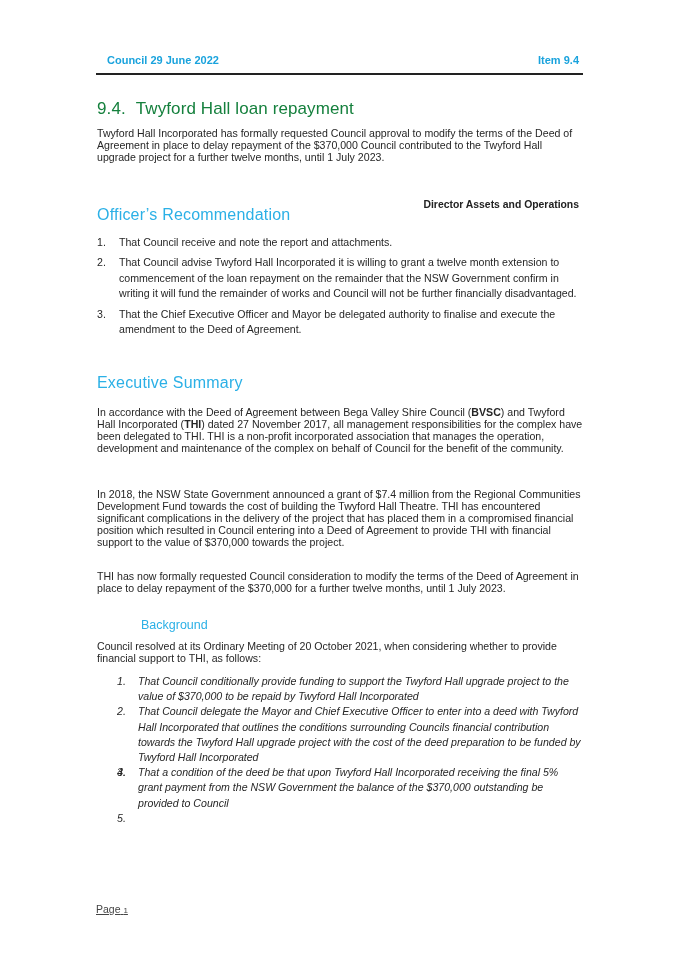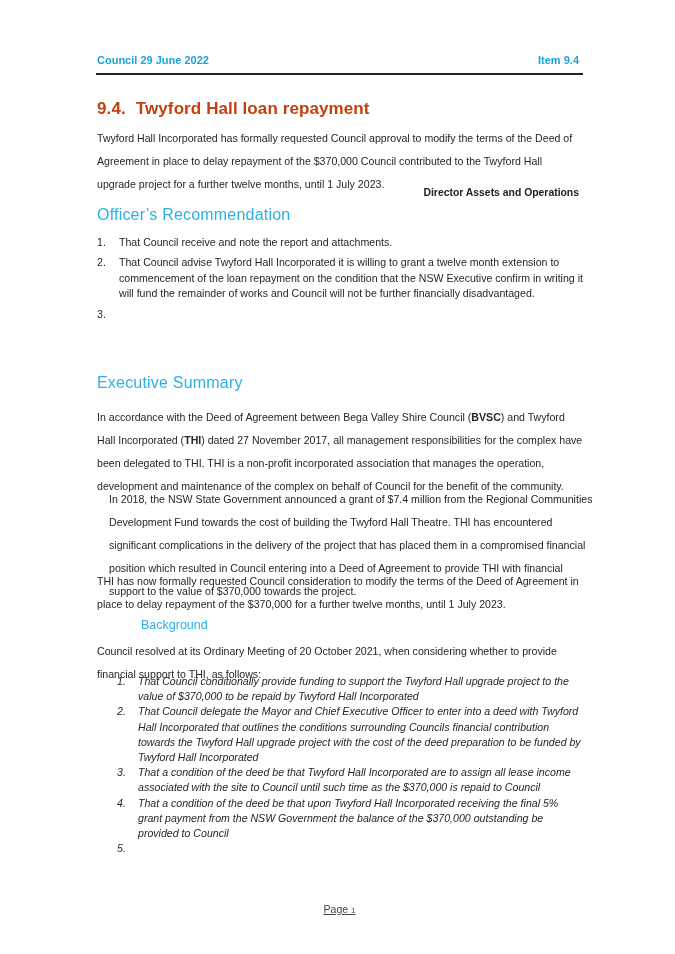--- a/index.html
+++ b/index.html
@@ -8,7 +8,7 @@
   .page { position: absolute; left: 96px; top: 0; width: 487px; }
   .hdr { position: absolute; top: 54px; left: 0; width: 487px; height: 16px;
          font-size: 11px; font-weight: bold; color: #1aa3dd; }
-  .hdr .left { position: absolute; left: 1px; top: 0; }
+  .hdr .left { position: absolute; left: 11px; top: 0; }
   .hdr .right { position: absolute; right: 4px; top: 0; }
   .rule { position: absolute; top: 73px; left: 0; width: 487px; height: 2px; background: #222; }
   .title { position: absolute; top: 99px; left: 1px; font-size: 17px; font-weight: bold; color: #c2410c; white-space: nowrap; letter-spacing: 0.1px; }

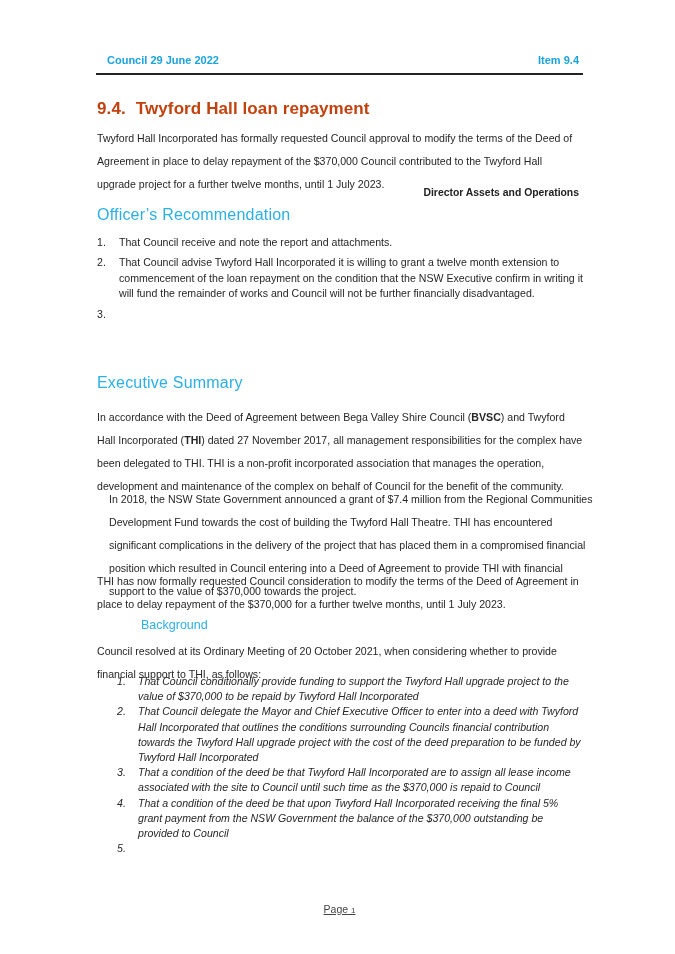--- a/index.html
+++ b/index.html
@@ -11,7 +11,7 @@
   .hdr .left { position: absolute; left: 11px; top: 0; }
   .hdr .right { position: absolute; right: 4px; top: 0; }
   .rule { position: absolute; top: 73px; left: 0; width: 487px; height: 2px; background: #222; }
-  .title { position: absolute; top: 99px; left: 1px; font-size: 17px; font-weight: bold; color: #c2410c; white-space: nowrap; letter-spacing: 0.1px; }
+  .title { position: absolute; top: 99px; left: 1px; font-size: 17px; font-weight: normal; color: #15803d; white-space: nowrap; letter-spacing: 0.1px; }
   .title .num { margin-right: 10px; }
   .para { font-size: 10.6px; line-height: 23px; color: #262626; margin: 0; }
   .intro { position: absolute; top: 127px; left: 1px; width: 486px; }

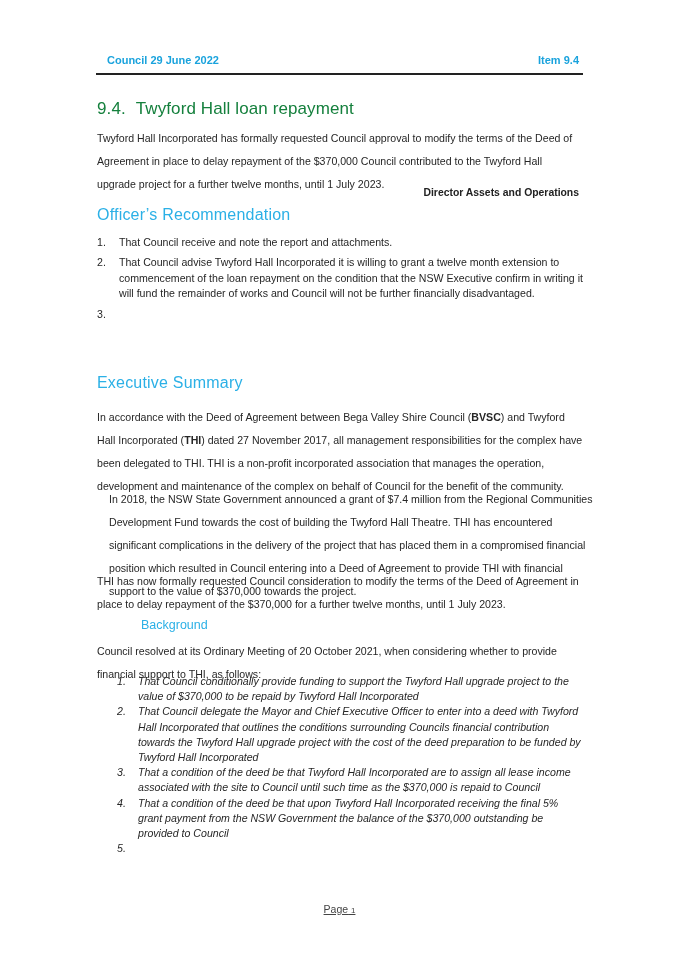--- a/index.html
+++ b/index.html
@@ -13,7 +13,7 @@
   .rule { position: absolute; top: 73px; left: 0; width: 487px; height: 2px; background: #222; }
   .title { position: absolute; top: 99px; left: 1px; font-size: 17px; font-weight: normal; color: #15803d; white-space: nowrap; letter-spacing: 0.1px; }
   .title .num { margin-right: 10px; }
-  .para { font-size: 10.6px; line-height: 23px; color: #262626; margin: 0; }
+  .para { font-size: 10.6px; line-height: 12px; color: #262626; margin: 0; }
   .intro { position: absolute; top: 127px; left: 1px; width: 486px; }
   .director { position: absolute; top: 187px; right: 4px; font-size: 10.4px; font-weight: bold; color: #222; }
   .h2 { position: absolute; left: 1px; font-size: 16px; color: #2bb0e6; font-weight: normal; white-space: nowrap; letter-spacing: 0.2px; }

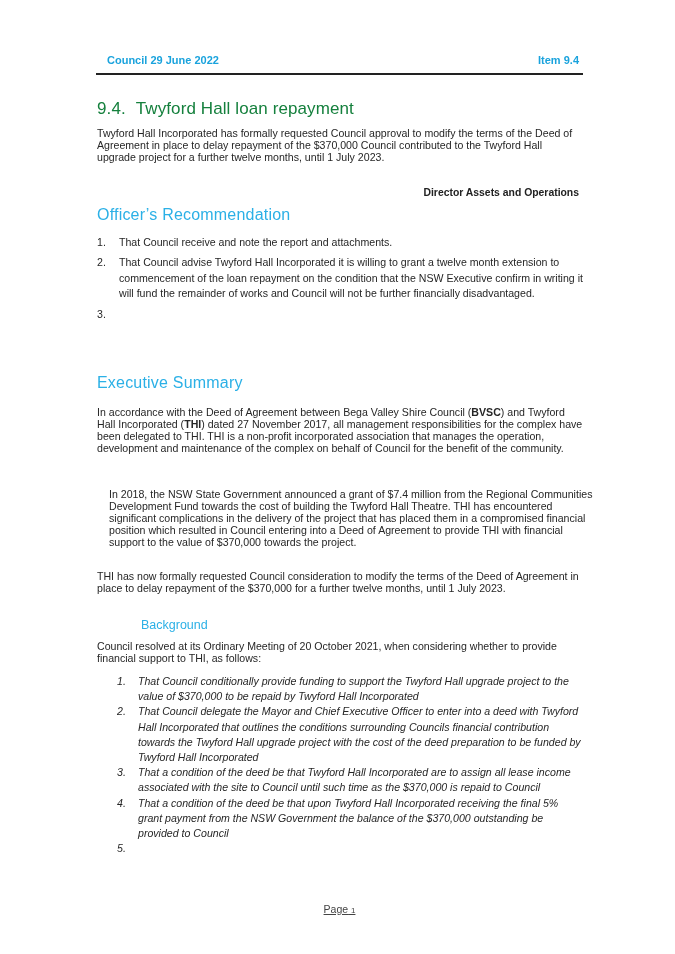--- a/index.html
+++ b/index.html
@@ -15,7 +15,7 @@
   .title .num { margin-right: 10px; }
   .para { font-size: 10.6px; line-height: 12px; color: #262626; margin: 0; }
   .intro { position: absolute; top: 127px; left: 1px; width: 486px; }
-  .director { position: absolute; top: 187px; right: 4px; font-size: 10.4px; font-weight: bold; color: #222; }
+  .director { position: absolute; top: 199px; right: 4px; font-size: 10.4px; font-weight: bold; color: #222; }
   .h2 { position: absolute; left: 1px; font-size: 16px; color: #2bb0e6; font-weight: normal; white-space: nowrap; letter-spacing: 0.2px; }
   .h3 { position: absolute; left: 1px; font-size: 12.5px; color: #2bb0e6; font-weight: normal; }
   ol.rec { position: absolute; top: 235px; left: 1px; width: 486px; margin: 0; padding: 0; list-style: none; }

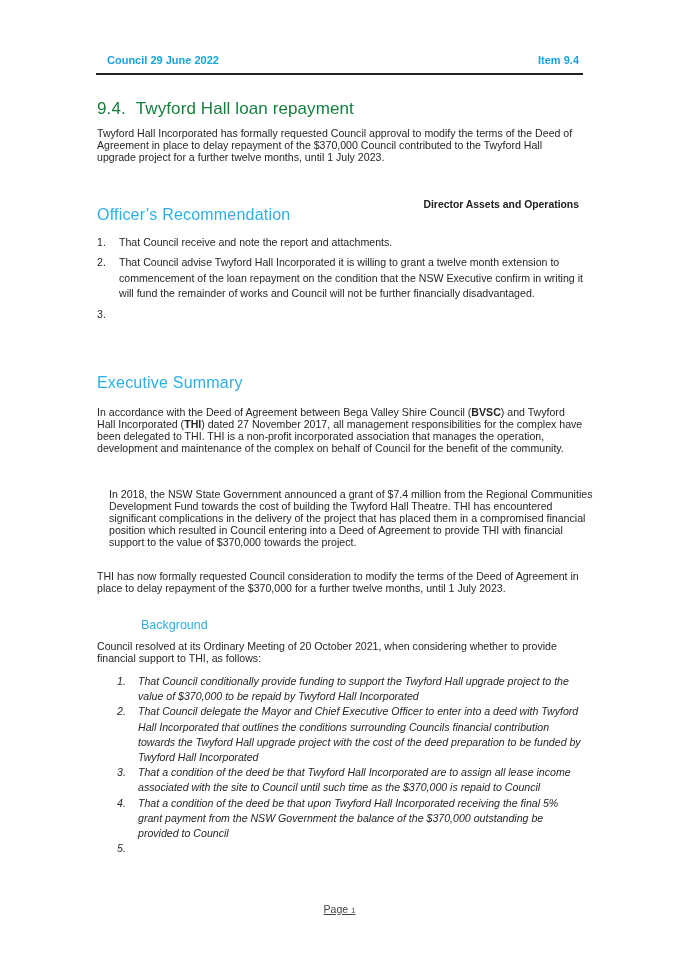--- a/index.html
+++ b/index.html
@@ -56,7 +56,7 @@
 
   <ol class="rec">
     <li><span class="n">1.</span><span>That Council receive and note the report and attachments.</span></li>
-    <li><span class="n">2.</span><span>That Council advise Twyford Hall Incorporated it is willing to grant a twelve month extension to commencement of the loan repayment on the condition that the NSW Executive confirm in writing it will fund the remainder of works and Council will not be further financially disadvantaged.</span></li>
+    <li><span class="n">2.</span><span>That Council advise Twyford Hall Incorporated it is willing to grant a twelve month extension to commencement of the loan repayment on the remainder that the NSW Government confirm in writing it will fund the remainder of works and Council will not be further financially disadvantaged.</span></li>
     <li><span class="n">3.</span></li>
   </ol>
 

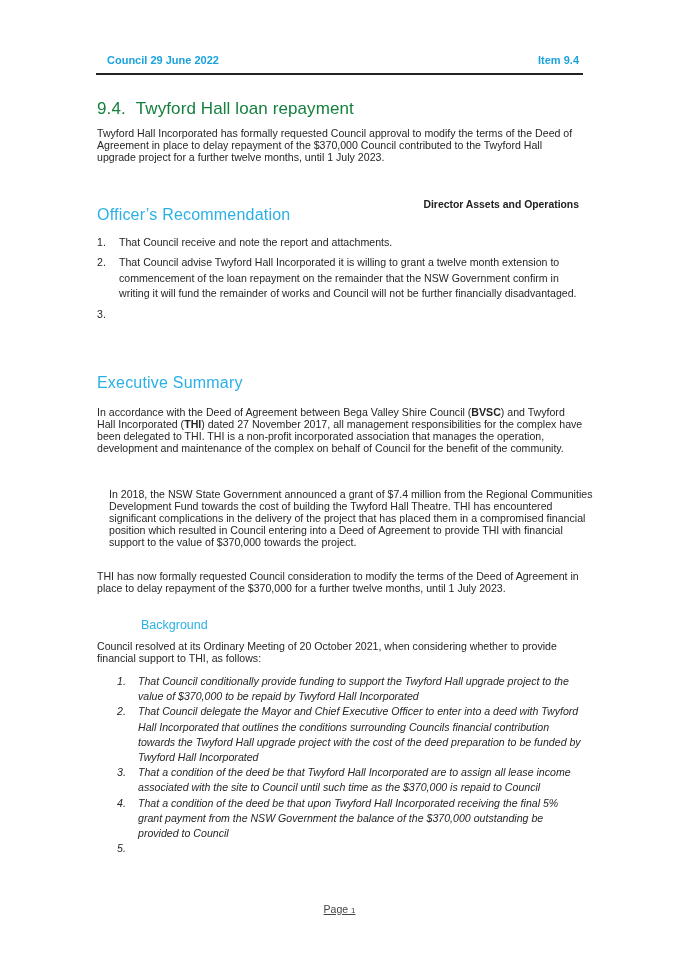--- a/index.html
+++ b/index.html
@@ -57,7 +57,7 @@
   <ol class="rec">
     <li><span class="n">1.</span><span>That Council receive and note the report and attachments.</span></li>
     <li><span class="n">2.</span><span>That Council advise Twyford Hall Incorporated it is willing to grant a twelve month extension to commencement of the loan repayment on the remainder that the NSW Government confirm in writing it will fund the remainder of works and Council will not be further financially disadvantaged.</span></li>
-    <li><span class="n">3.</span></li>
+    <li><span class="n">3.</span><span>That the Chief Executive Officer and Mayor be delegated authority to finalise and execute the amendment to the Deed of Agreement.</span></li>
   </ol>
 
   <div class="h2" style="top:374px;text-align:right;">Executive Summary</div>

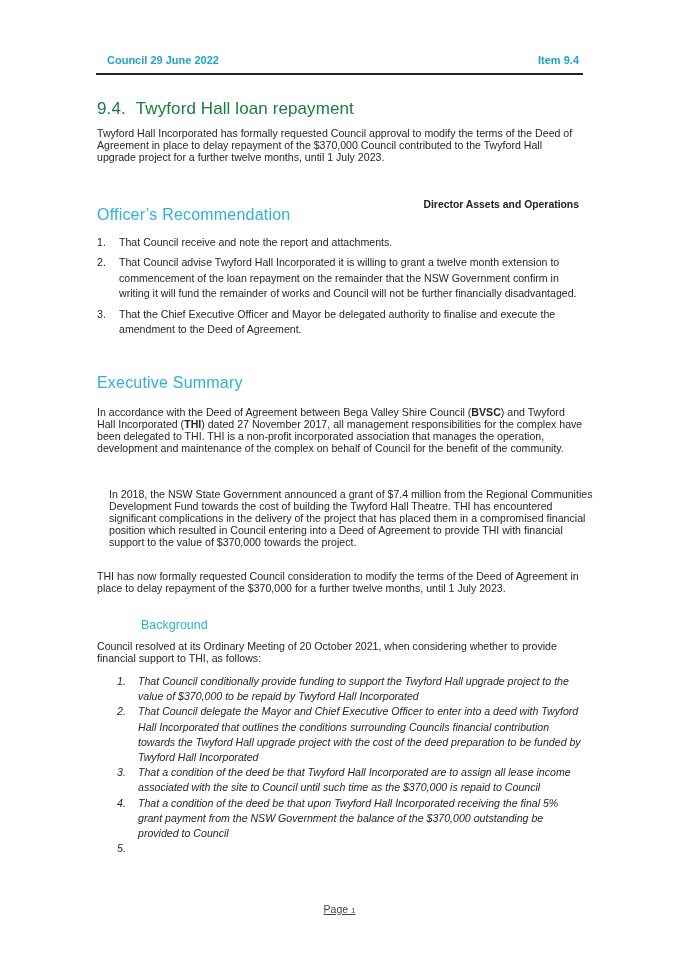--- a/index.html
+++ b/index.html
@@ -22,7 +22,7 @@
   ol.rec li { position: relative; padding-left: 22px; font-size: 10.6px; line-height: 15.4px; color: #262626; margin-bottom: 5px; }
   ol.rec li .n { position: absolute; left: 0; top: 0; }
   .exec1 { position: absolute; top: 406px; left: 1px; width: 486px; }
-  .exec2 { position: absolute; top: 488px; left: 1px; width: 486px; margin-left: 12px; }
+  .exec2 { position: absolute; top: 488px; left: 1px; width: 486px; }
   .exec3 { position: absolute: ; }
   .exec3 { position: absolute; top: 570px; left: 1px; width: 486px; }
   .bg1 { position: absolute; top: 640px; left: 1px; width: 486px; }

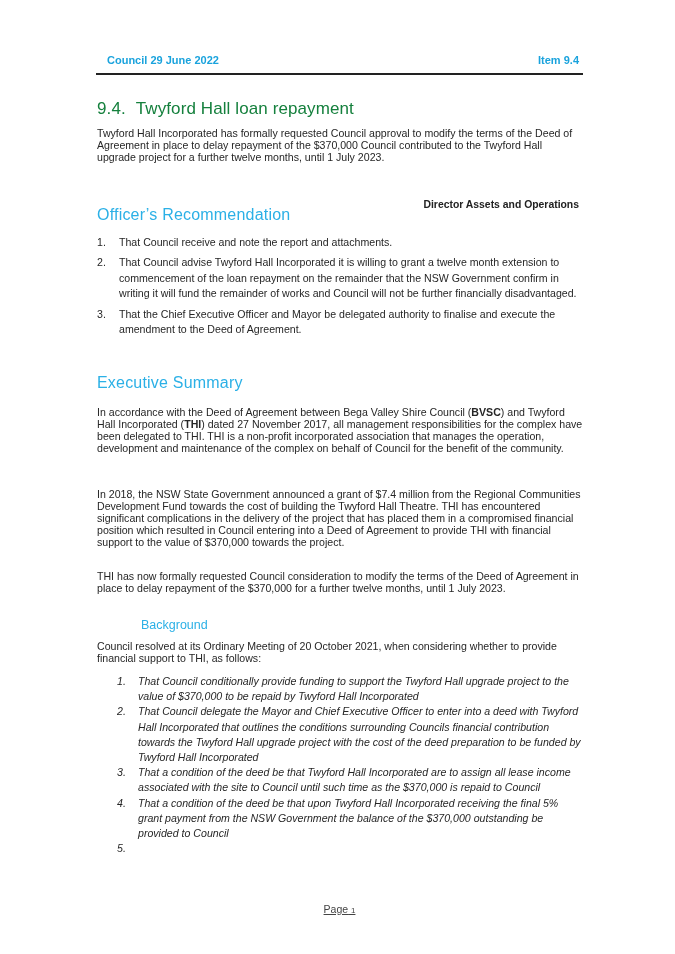--- a/index.html
+++ b/index.html
@@ -75,7 +75,7 @@
   <ol class="res">
     <li><span class="n">1.</span><span>That Council conditionally provide funding to support the Twyford Hall upgrade project to the value of $370,000 to be repaid by Twyford Hall Incorporated</span></li>
     <li><span class="n">2.</span><span>That Council delegate the Mayor and Chief Executive Officer to enter into a deed with Twyford Hall Incorporated that outlines the conditions surrounding Councils financial contribution towards the Twyford Hall upgrade project with the cost of the deed preparation to be funded by Twyford Hall Incorporated</span></li>
-    <li><span class="n">3.</span><span>That a condition of the deed be that Twyford Hall Incorporated are to assign all lease income associated with the site to Council until such time as the $370,000 is repaid to Council</span></li>
+    <li><span class="n">3.</span></li>
     <li><span class="n">4.</span><span>That a condition of the deed be that upon Twyford Hall Incorporated receiving the final 5% grant payment from the NSW Government the balance of the $370,000 outstanding be provided to Council</span></li>
     <li><span class="n">5.</span></li>
   </ol>

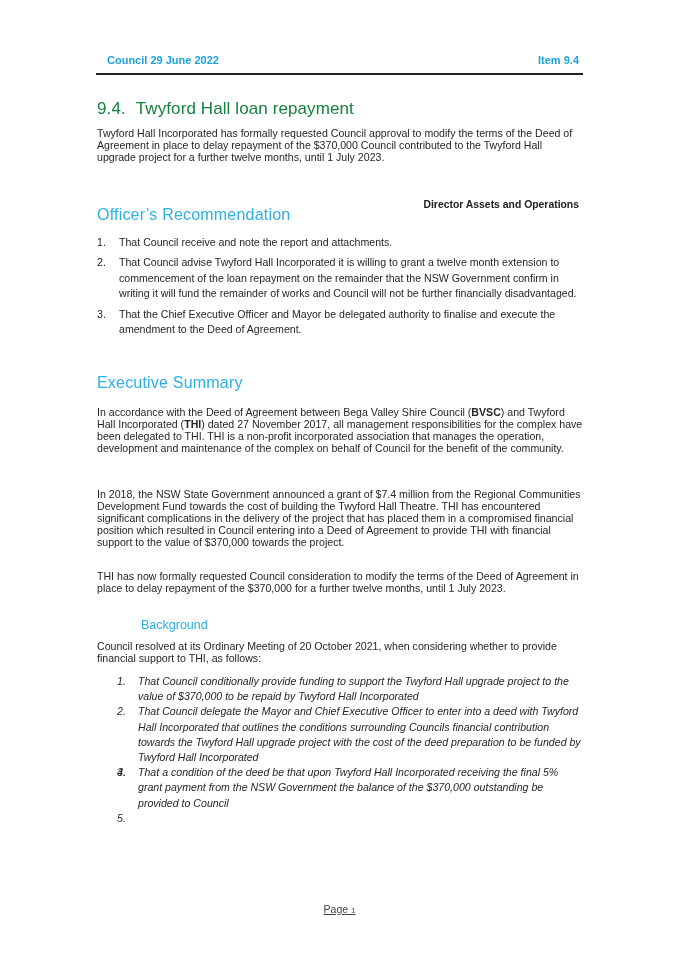--- a/index.html
+++ b/index.html
@@ -29,7 +29,7 @@
   ol.res { position: absolute; top: 674px; left: 1px; width: 486px; margin: 0; padding: 0; list-style: none; }
   ol.res li { position: relative; padding-left: 41px; font-size: 10.6px; line-height: 15.2px; font-style: italic; color: #262626; }
   ol.res li .n { position: absolute; left: 20px; top: 0; }
-  .footer { position: absolute; top: 903px; left: 0; width: 487px; text-align: center; font-size: 10.5px; color: #444; text-decoration: underline; }
+  .footer { position: absolute; top: 903px; left: 0; width: 487px; font-size: 10.5px; color: #444; text-decoration: underline; }
   .footer .pn { font-size: 8px; }
   b { font-weight: bold; }
 </style>

